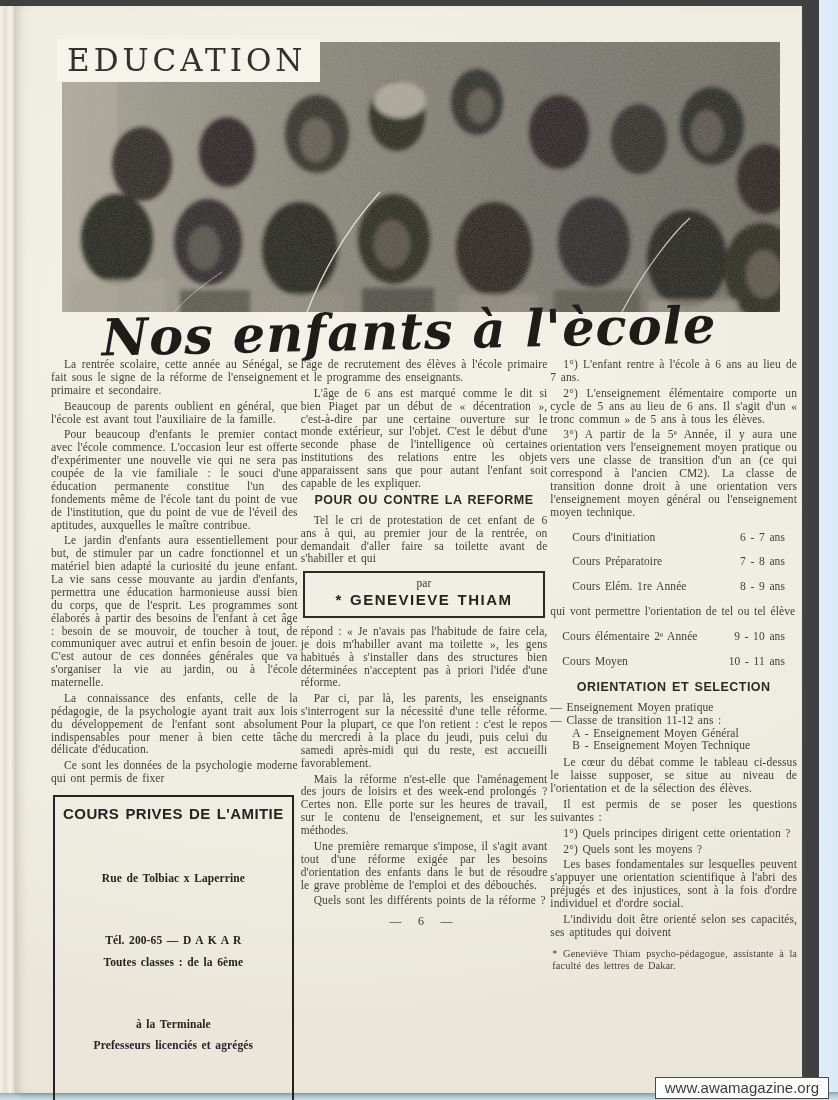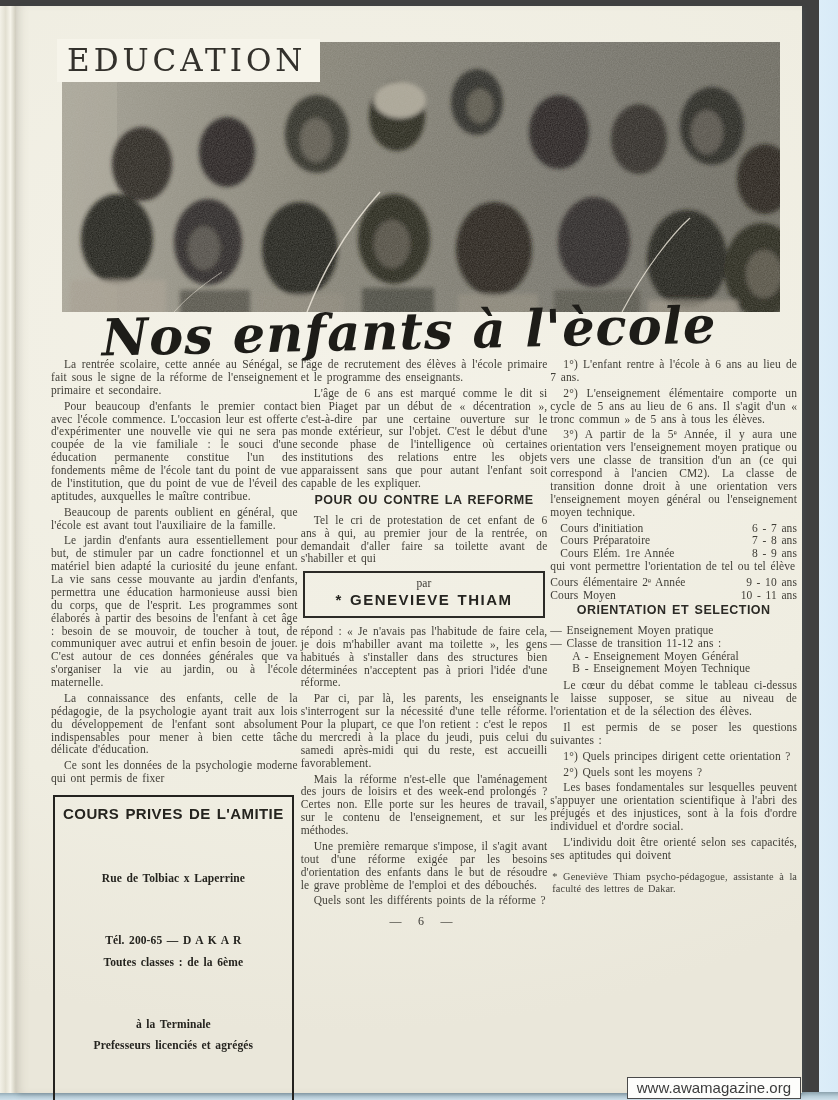--- a/index.html
+++ b/index.html
@@ -145,8 +145,8 @@
 
       <div class="col">
         <p class="para">La rentrée scolaire, cette année au Sénégal, se fait sous le signe de la réforme de l'enseignement primaire et secondaire.</p>
+        <p class="para">Beaucoup de parents oublient en général, que l'école est avant tout l'auxiliaire de la famille.</p>
         <p class="para">Pour beaucoup d'enfants le premier contact avec l'école commence. L'occasion leur est offerte d'expérimenter une nouvelle vie qui ne sera pas coupée de la vie familiale : le souci d'une éducation permanente constitue l'un des fondements même de l'école tant du point de vue de l'institution, que du point de vue de l'éveil des aptitudes, auxquelles le maître contribue.</p>
-        <p class="para">Beaucoup de parents oublient en général, que l'école est avant tout l'auxiliaire de la famille.</p>
         <p class="para">Le jardin d'enfants aura essentiellement pour but, de stimuler par un cadre fonctionnel et un matériel bien adapté la curiosité du jeune enfant. La vie sans cesse mouvante au jardin d'enfants, permettra une éducation harmonieuse aussi bien du corps, que de l'esprit. Les programmes sont élaborés à partir des besoins de l'enfant à cet âge : besoin de se mouvoir, de toucher à tout, de communiquer avec autrui et enfin besoin de jouer. C'est autour de ces données générales que va s'organiser la vie au jardin, ou à l'école maternelle.</p>
         <p class="para">La connaissance des enfants, celle de la pédagogie, de la psychologie ayant trait aux lois du développement de l'enfant sont absolument indispensables pour mener à bien cette tâche délicate d'éducation.</p>
         <p class="para">Ce sont les données de la psychologie moderne qui ont permis de fixer</p>

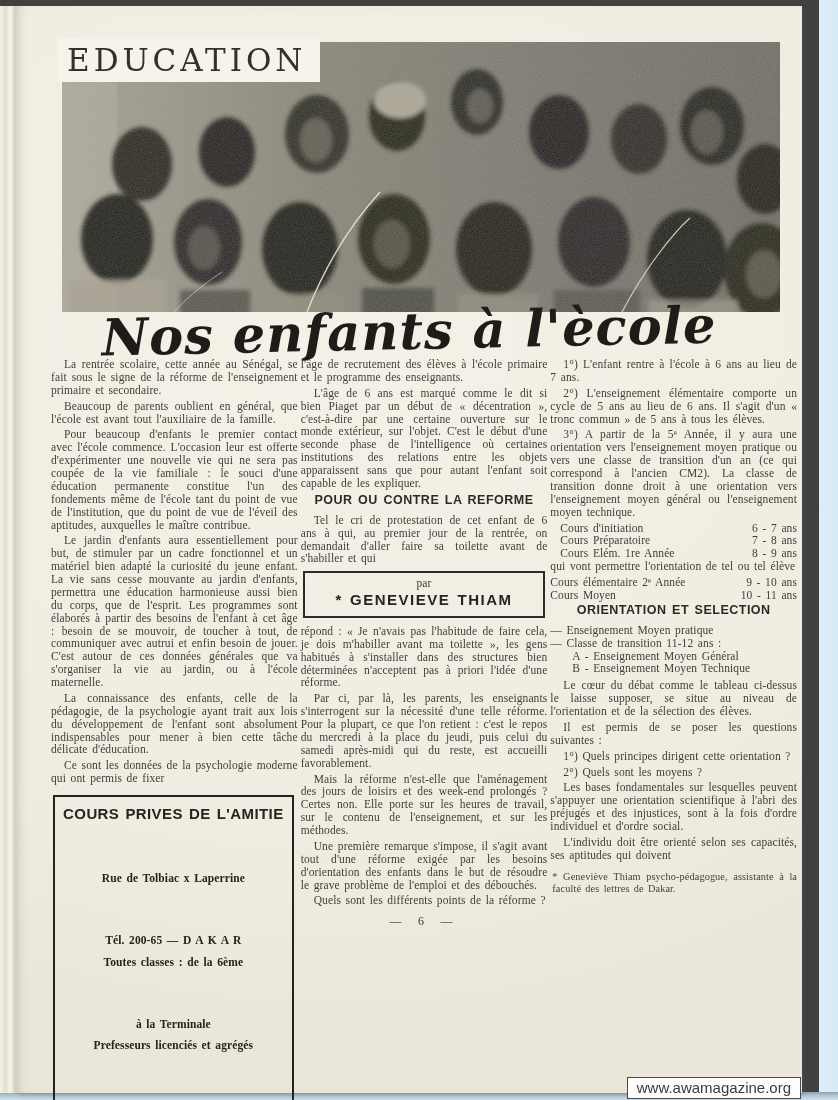--- a/index.html
+++ b/index.html
@@ -48,7 +48,7 @@
   .ad-line{font-weight:bold;font-size:11.5px;line-height:1.25;margin-top:48px;}
   .ad-gap{margin-top:7px;}
 
-  .course-row{display:flex;justify-content:space-between;text-indent:0;margin:0;align-items:center;}
+  .course-row{display:flex;justify-content:space-between;text-indent:0;margin:12px;align-items:center;}
   .course-row .crs{white-space:nowrap;}
   .course-row .ages{white-space:nowrap;}
   .course-indent{padding-left:10px;}

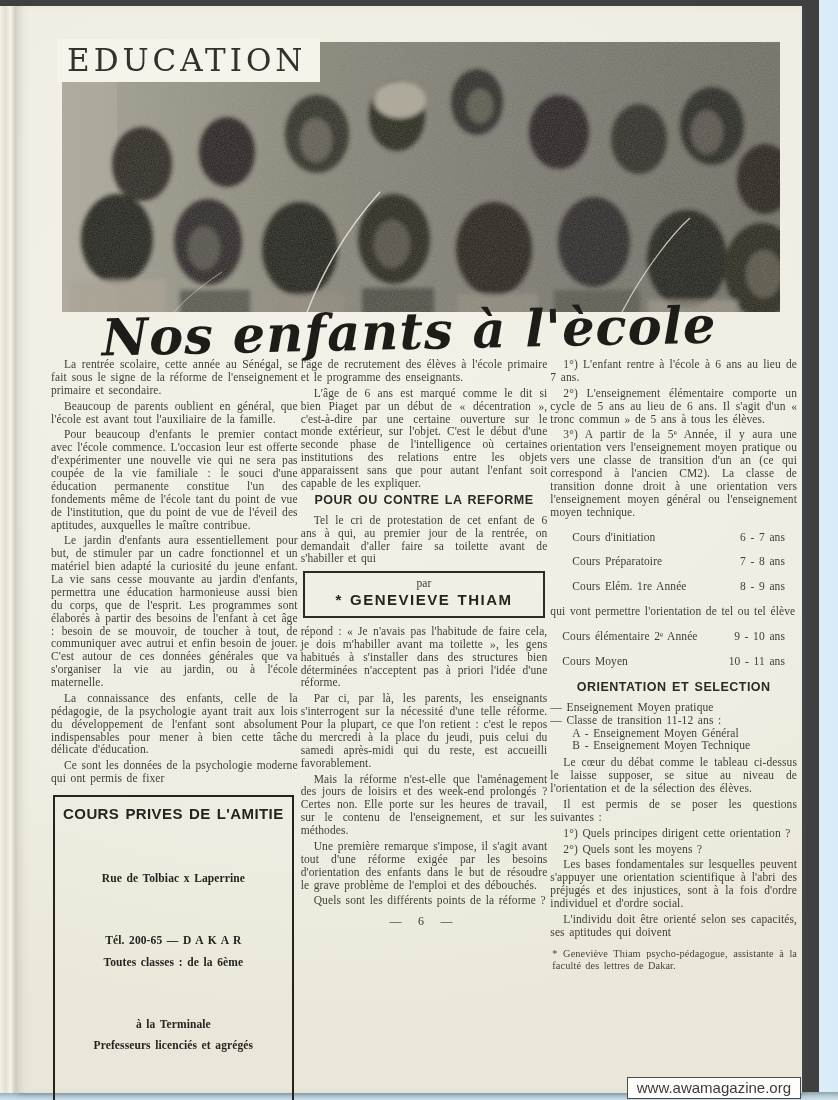--- a/index.html
+++ b/index.html
@@ -63,7 +63,7 @@
   .pagenum{text-align:center;font-size:12px;letter-spacing:6px;margin-top:8px;
          color:#3a3833;text-indent:0;}
 
-  .watermark{position:absolute;right:56px;bottom:1px;z-index:5;background:#fdfdfb;
+  .watermark{position:absolute;right:28px;bottom:1px;z-index:5;background:#fdfdfb;
          border:1px solid #4a4a4a;padding:1px 9px 2px;
          font-family:"Liberation Sans",sans-serif;font-size:15px;color:#3c3c3c;margin-left:7px;}
 </style>

